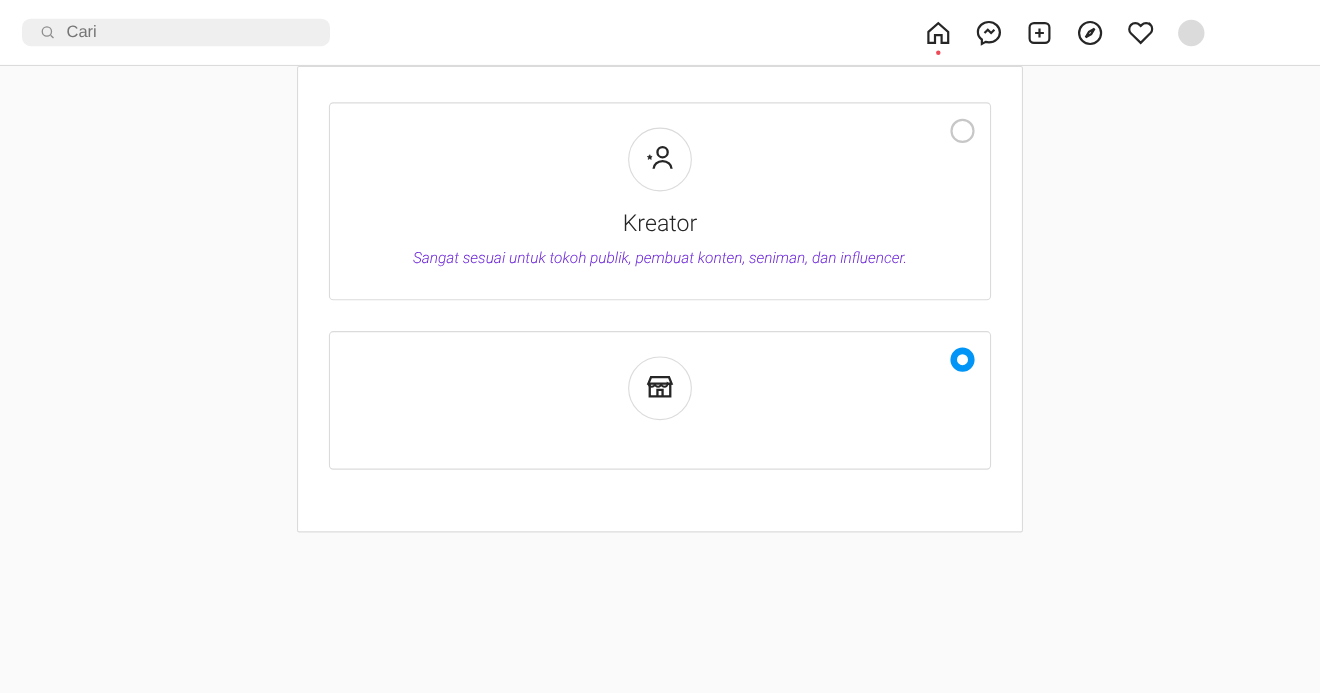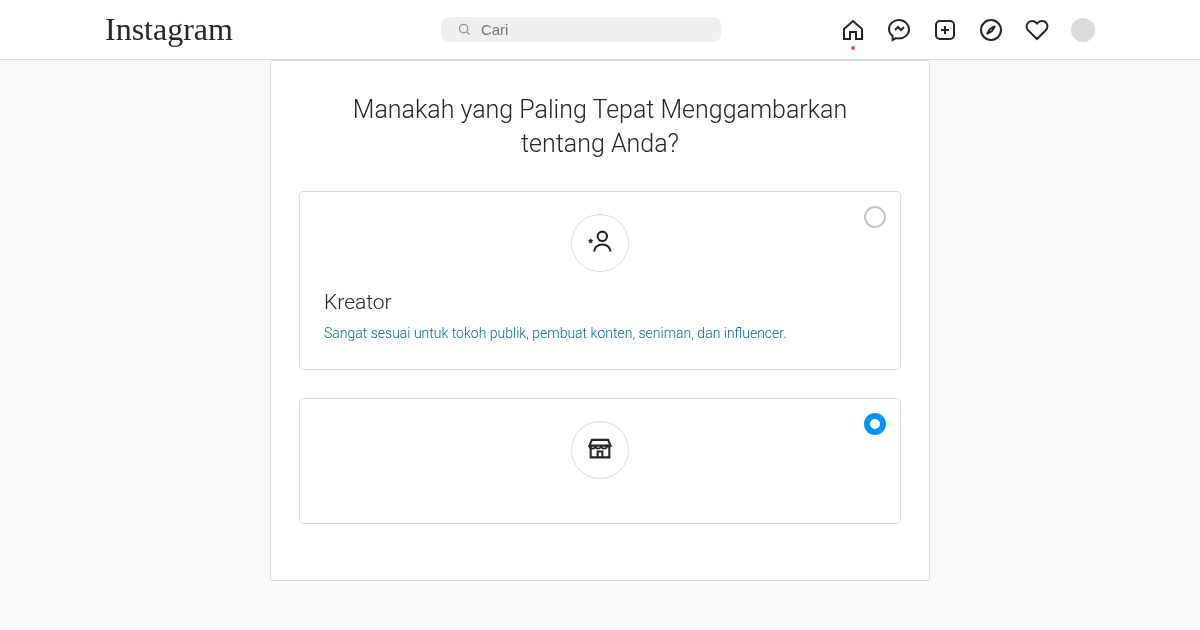--- a/index.html
+++ b/index.html
@@ -158,9 +158,6 @@
 <body>
 
 <div class="topbar">
-  <div class="logo-wrap">
-    <div class="logo">Instagram</div>
-  </div>
   <div class="search-wrap">
     <div class="search">
       <span class="search-icon">

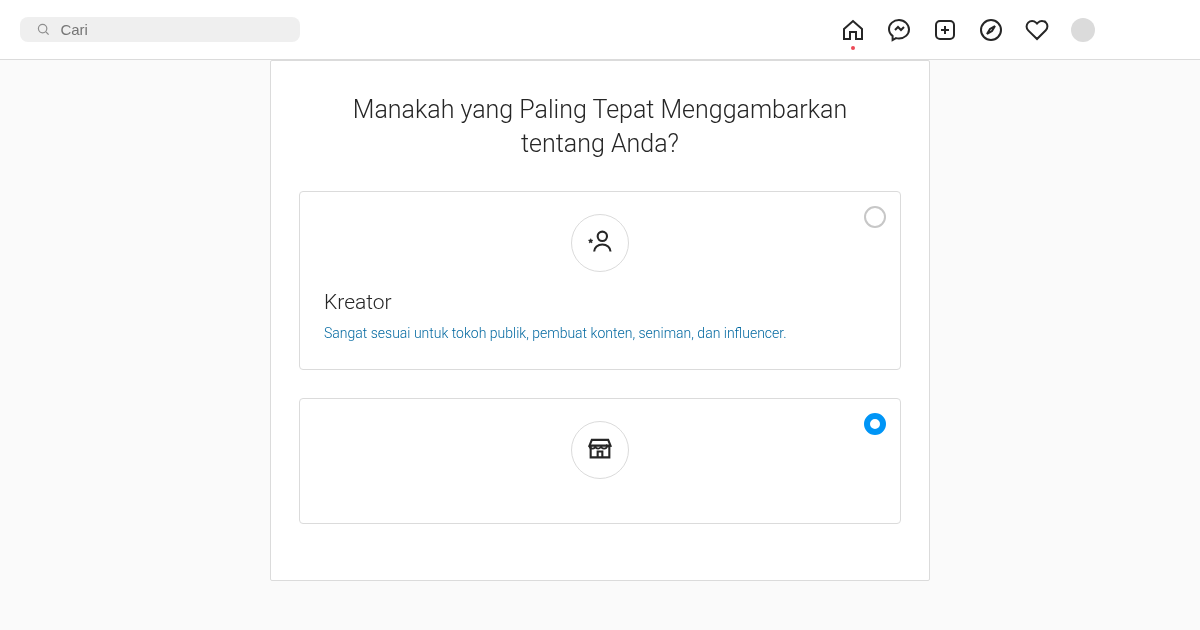--- a/index.html
+++ b/index.html
@@ -206,7 +206,6 @@
 
 <div class="main">
   <div class="card">
-    <h1 class="page-title">Manakah yang Paling Tepat Menggambarkan tentang Anda?</h1>
 
     <div class="option">
       <span class="radio"></span>

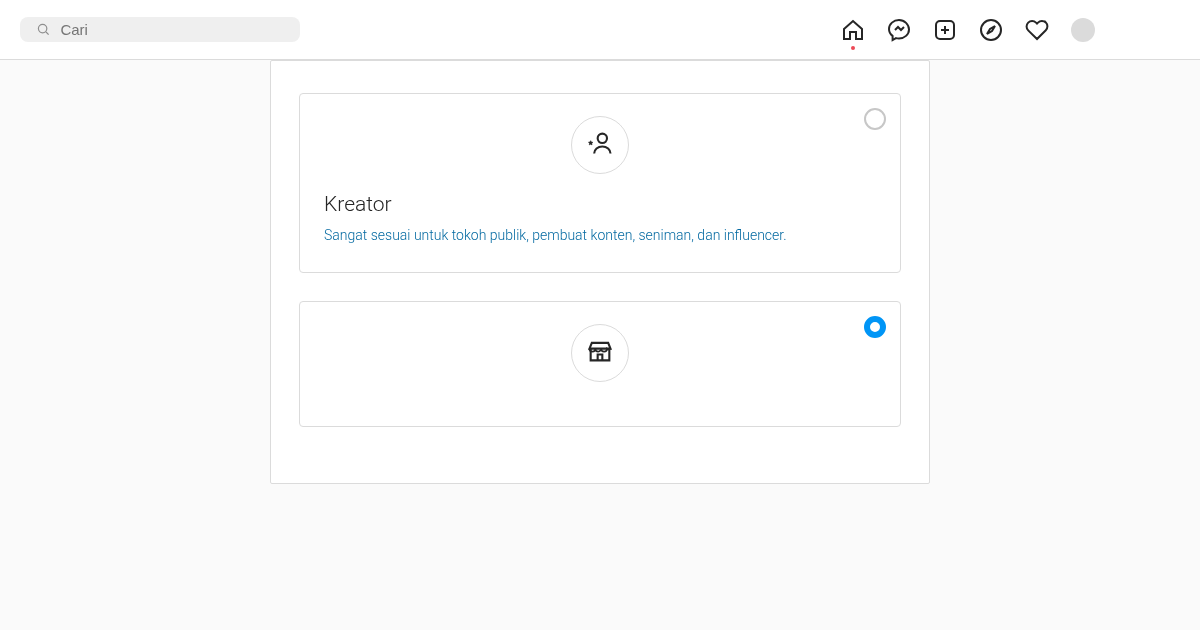--- a/index.html
+++ b/index.html
@@ -116,6 +116,7 @@
       padding: 22px 24px 26px 24px;
       margin-bottom: 28px;
       position: relative;
+      text-align: center;
       cursor: pointer;
     }
     .radio {

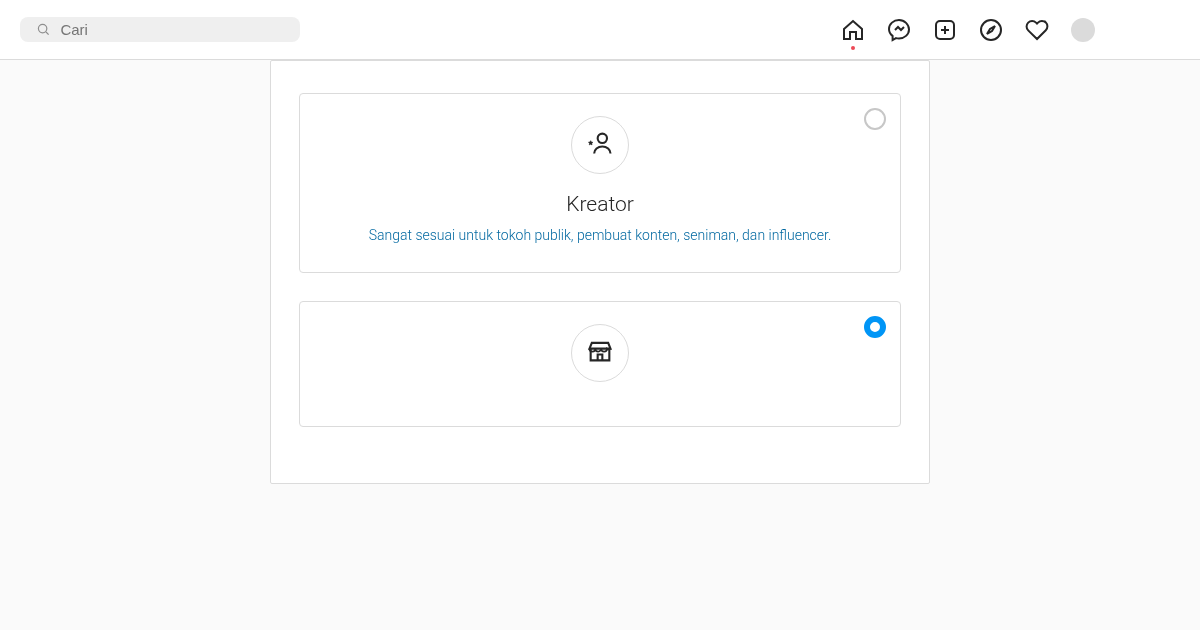--- a/index.html
+++ b/index.html
@@ -151,8 +151,9 @@
     .option-desc {
       font-size: 14px;
       font-weight: 300;
-      color: #0369a1;
+      color: #6d28d9;
       line-height: 1.4;
+      font-style: italic;
     }
   </style>
 </head>

